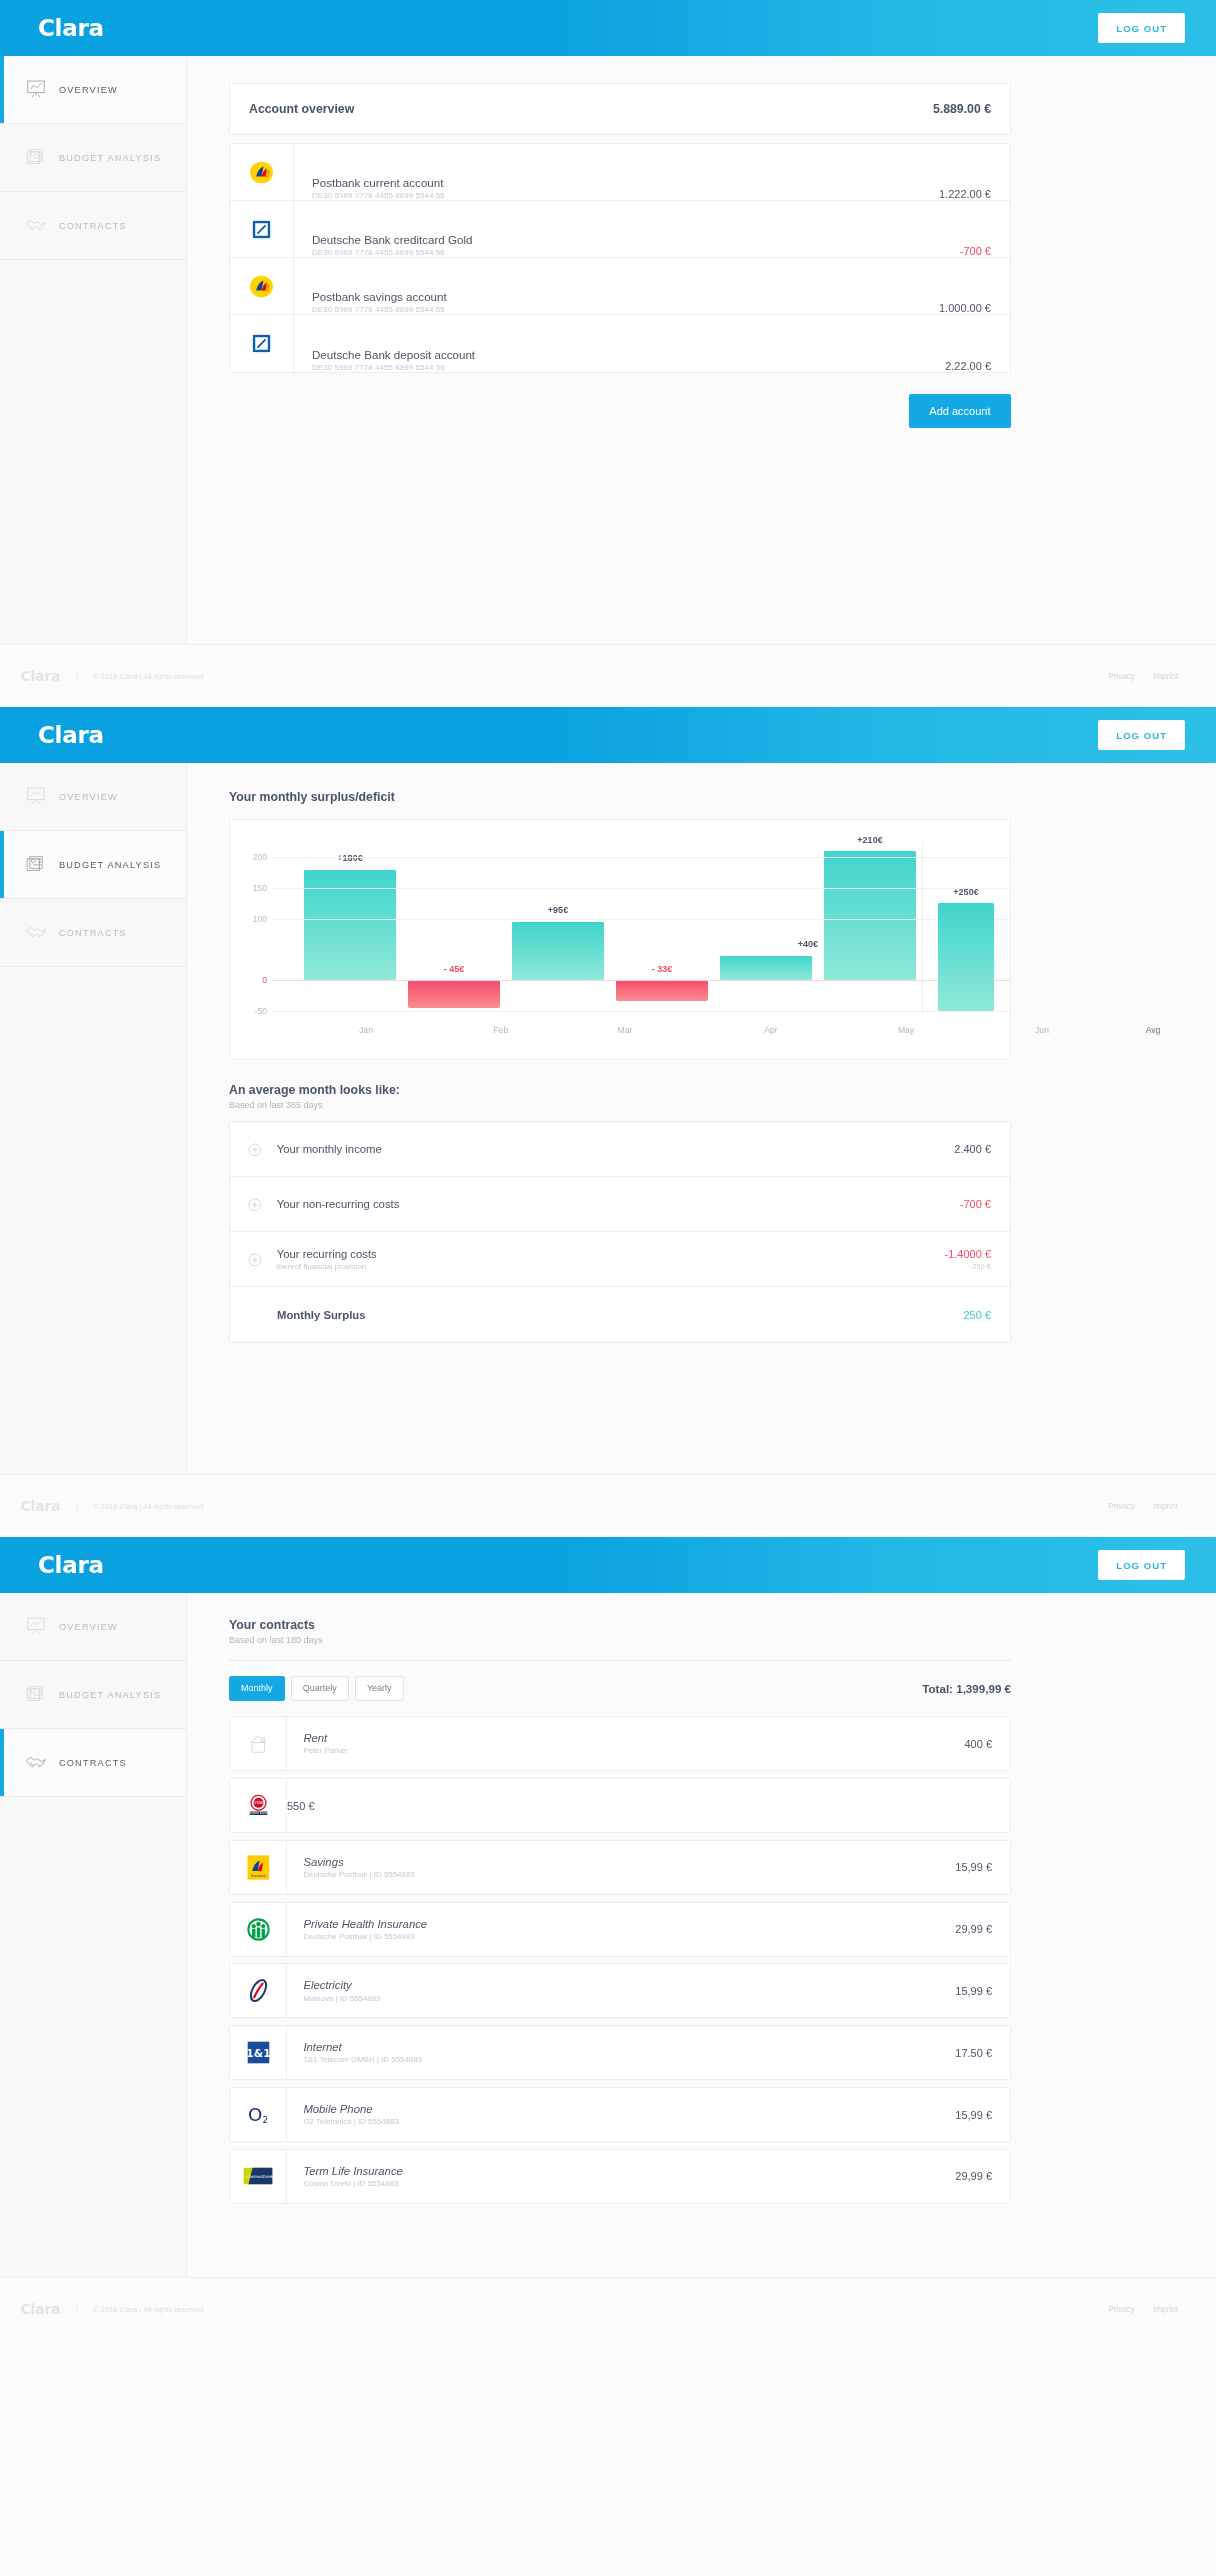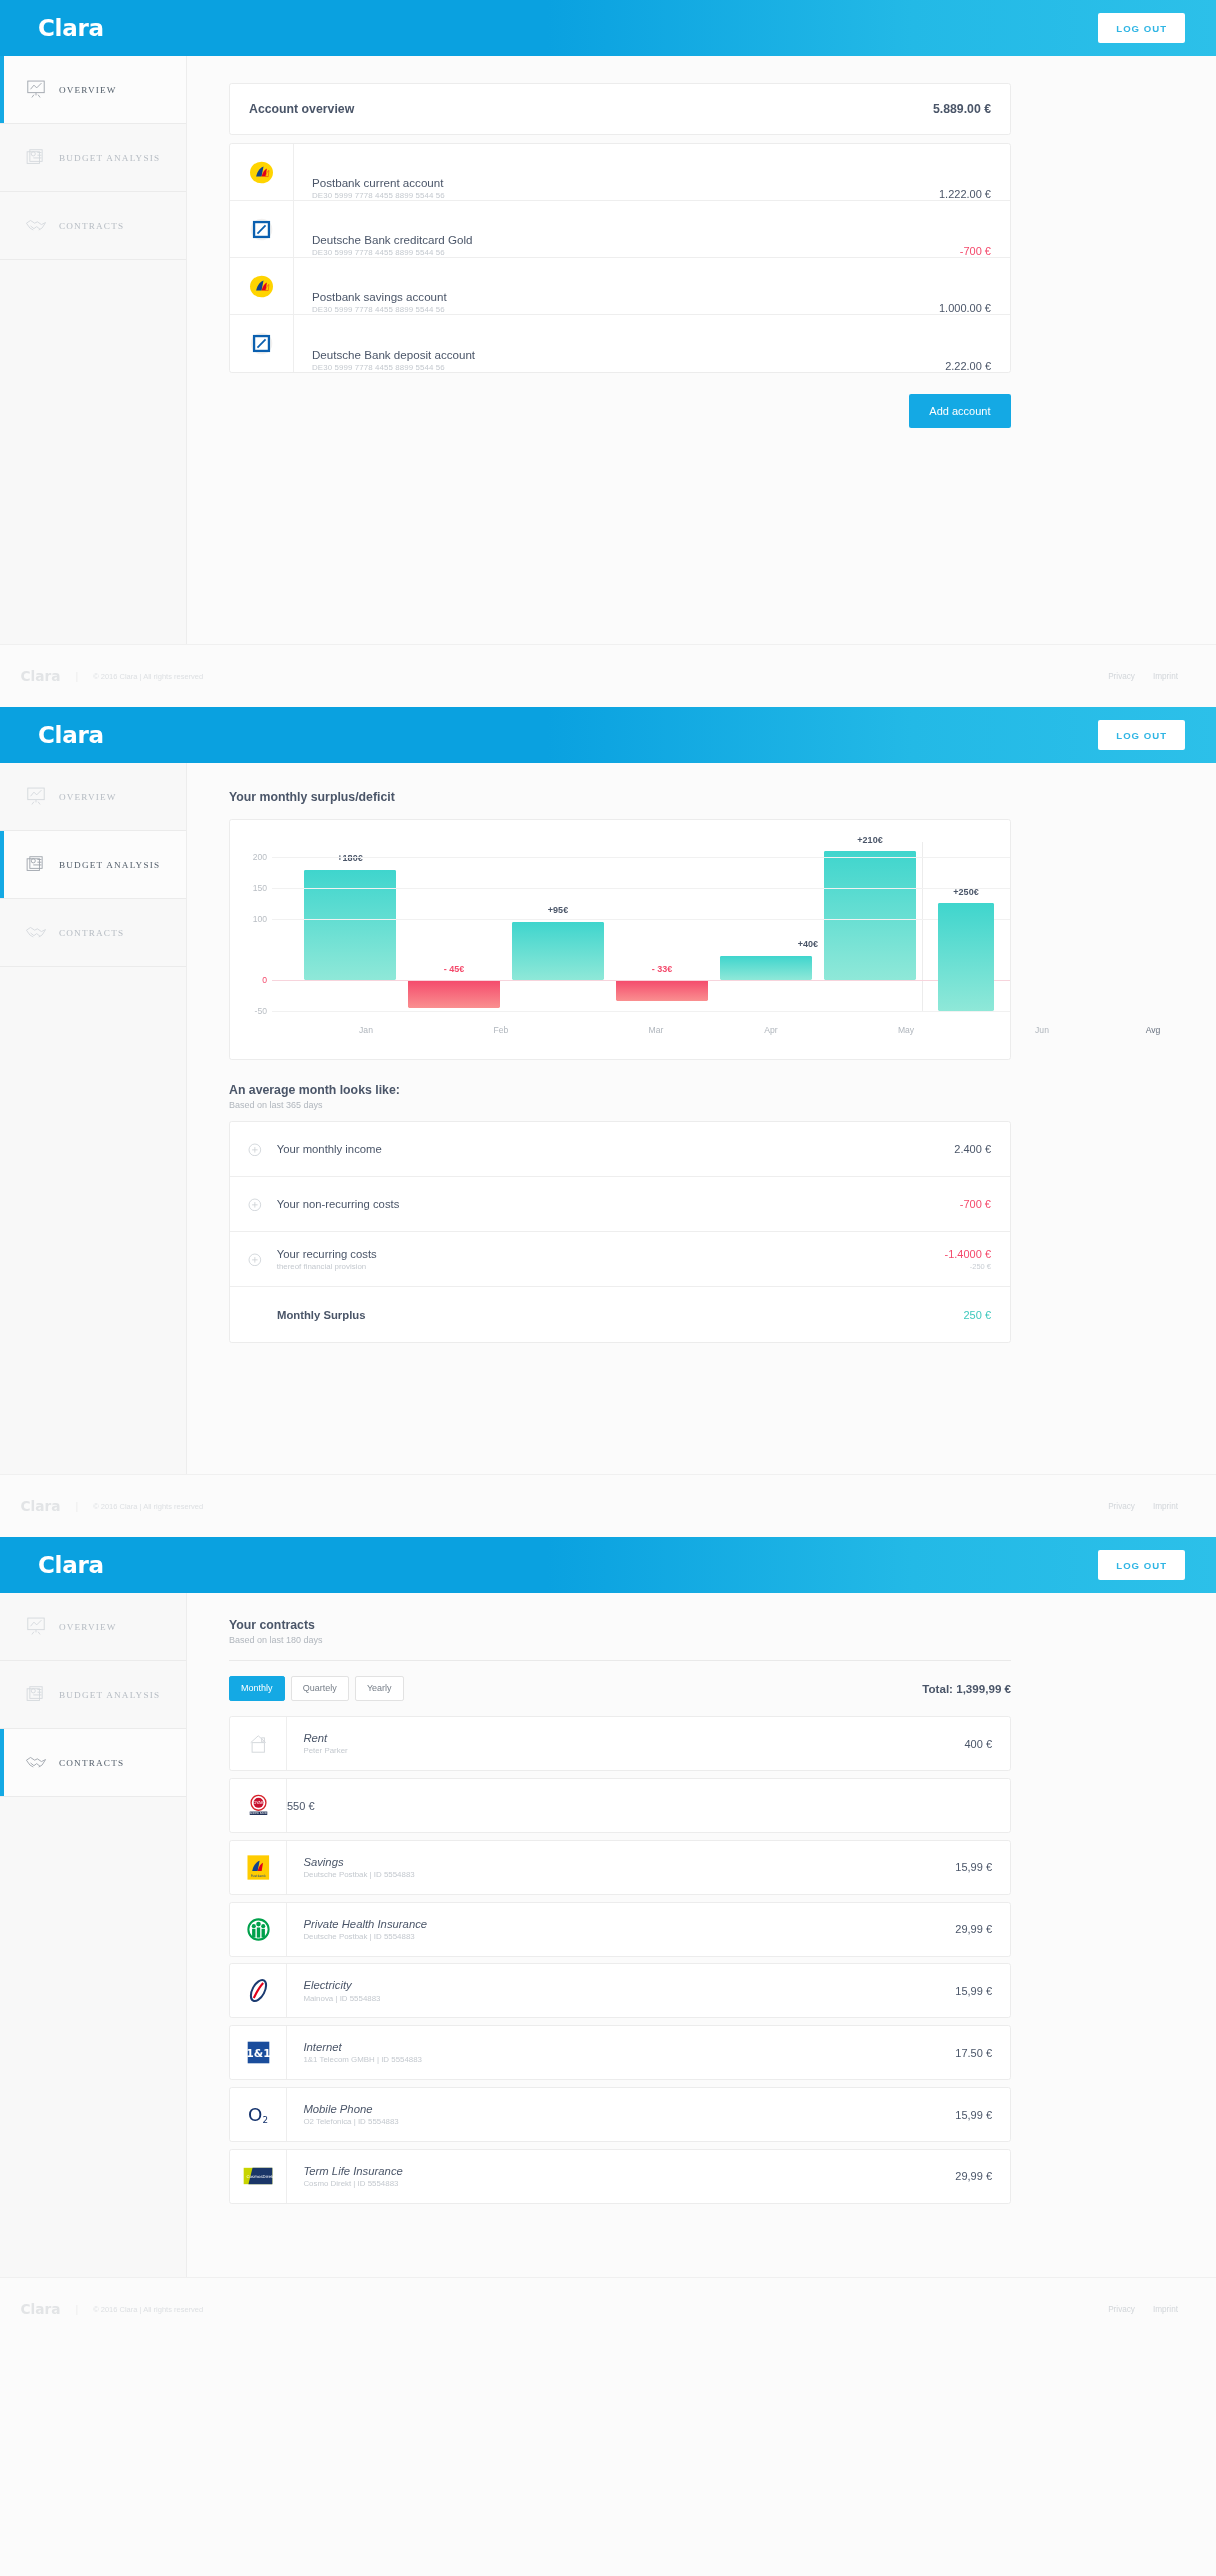--- a/index.html
+++ b/index.html
@@ -62,7 +62,7 @@
   .nav-icon { width: 22px; height: 20.5px; flex: 0 0 22px; margin-right: 12.3px; opacity: .85; }
   .nav-label {
     font-size: 9.2px; letter-spacing: 1.2px;
-    color: #b6bcc3; font-family: Liberation Serif, serif;
+    color: #b6bcc3; font-family: Liberation Sans, sans-serif;
   }
   .nav-item.active .nav-label { color: #55606c; }
 

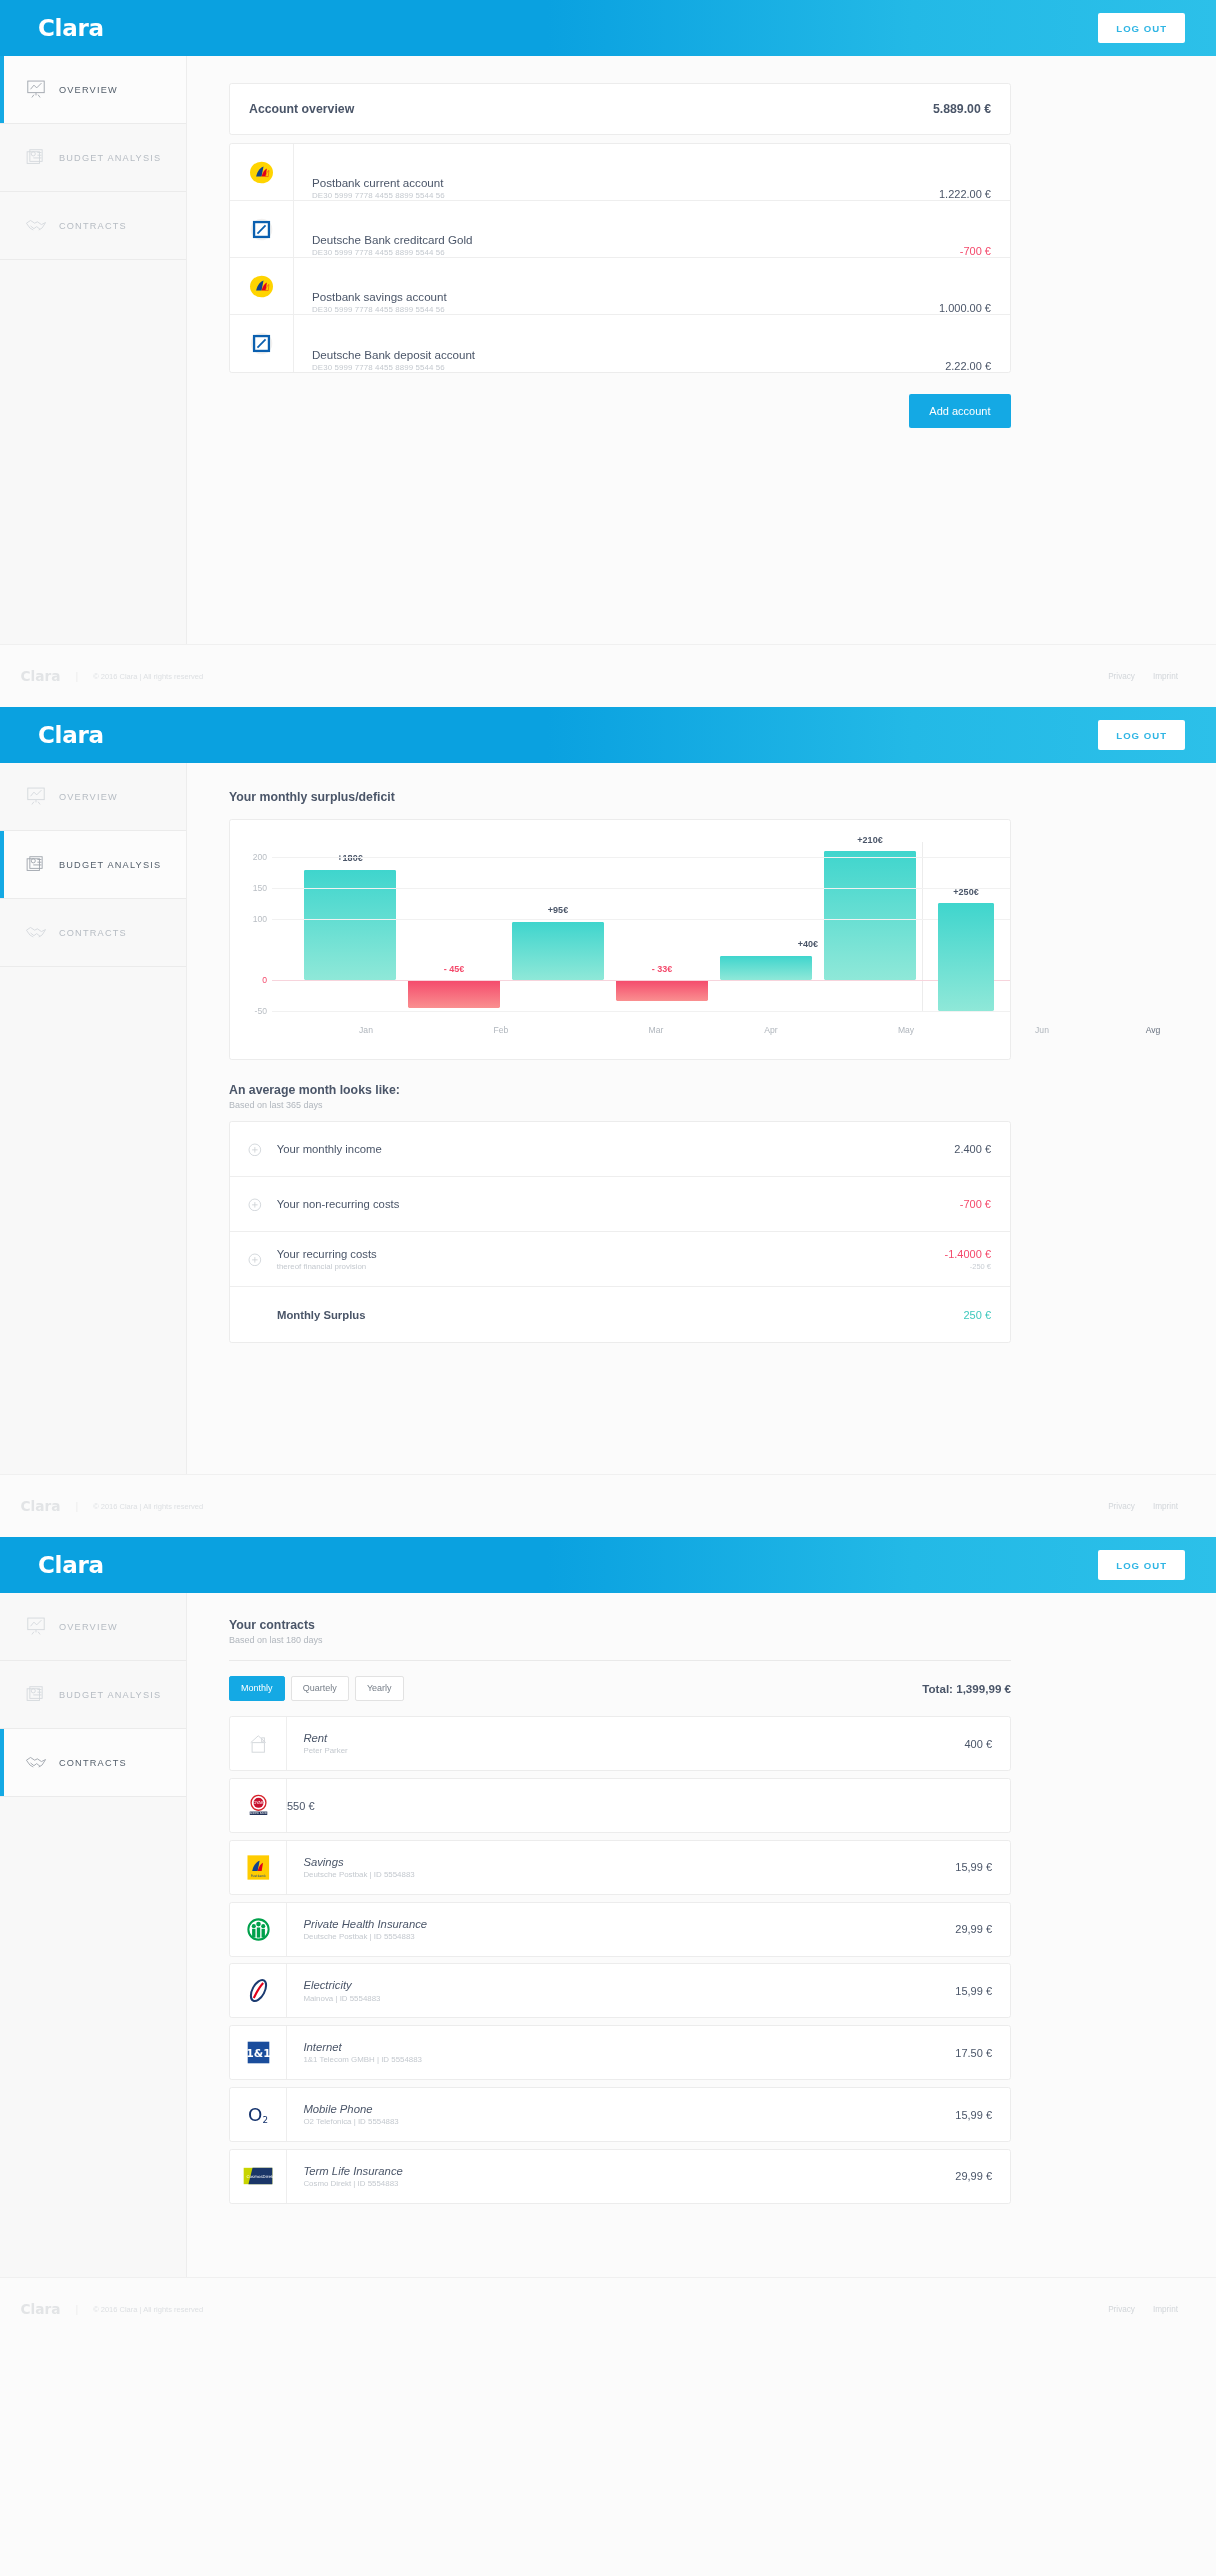--- a/index.html
+++ b/index.html
@@ -443,7 +443,7 @@
             <div class="xaxis" id="xaxis">
                 <div class="xtick" style="left: 68px;">Jan</div>
                 <div class="xtick" style="left: 203px;">Feb</div>
-                <div class="xtick" style="left: 358px;">Mar</div>
+                <div class="xtick" style="left: 327px;">Mar</div>
                 <div class="xtick" style="left: 473px;">Apr</div>
                 <div class="xtick" style="left: 608px;">May</div>
                 <div class="xtick" style="left: 744px;">Jun</div>

